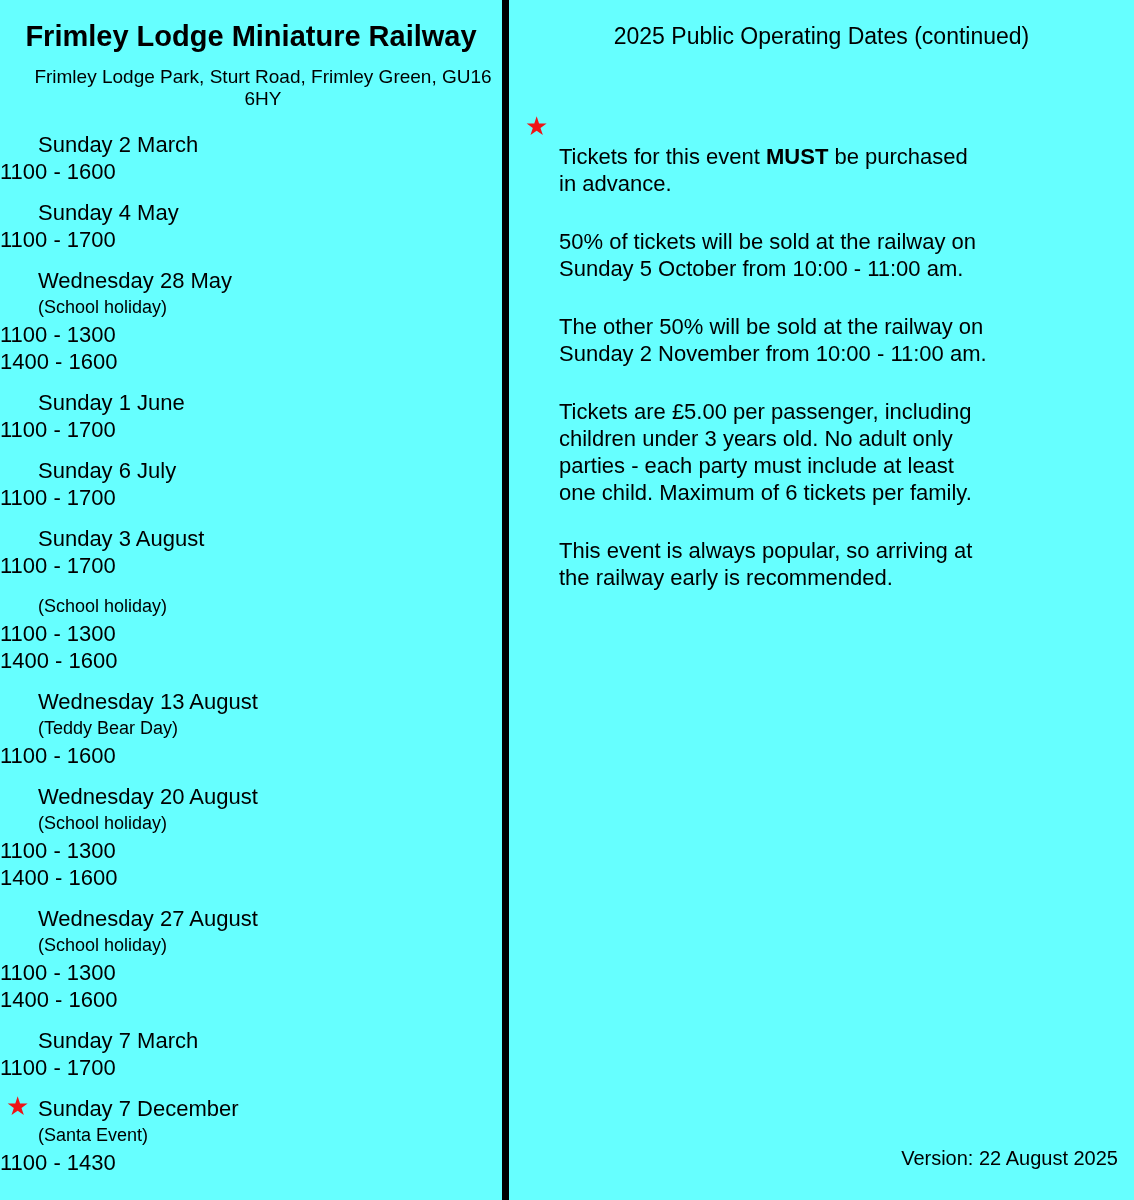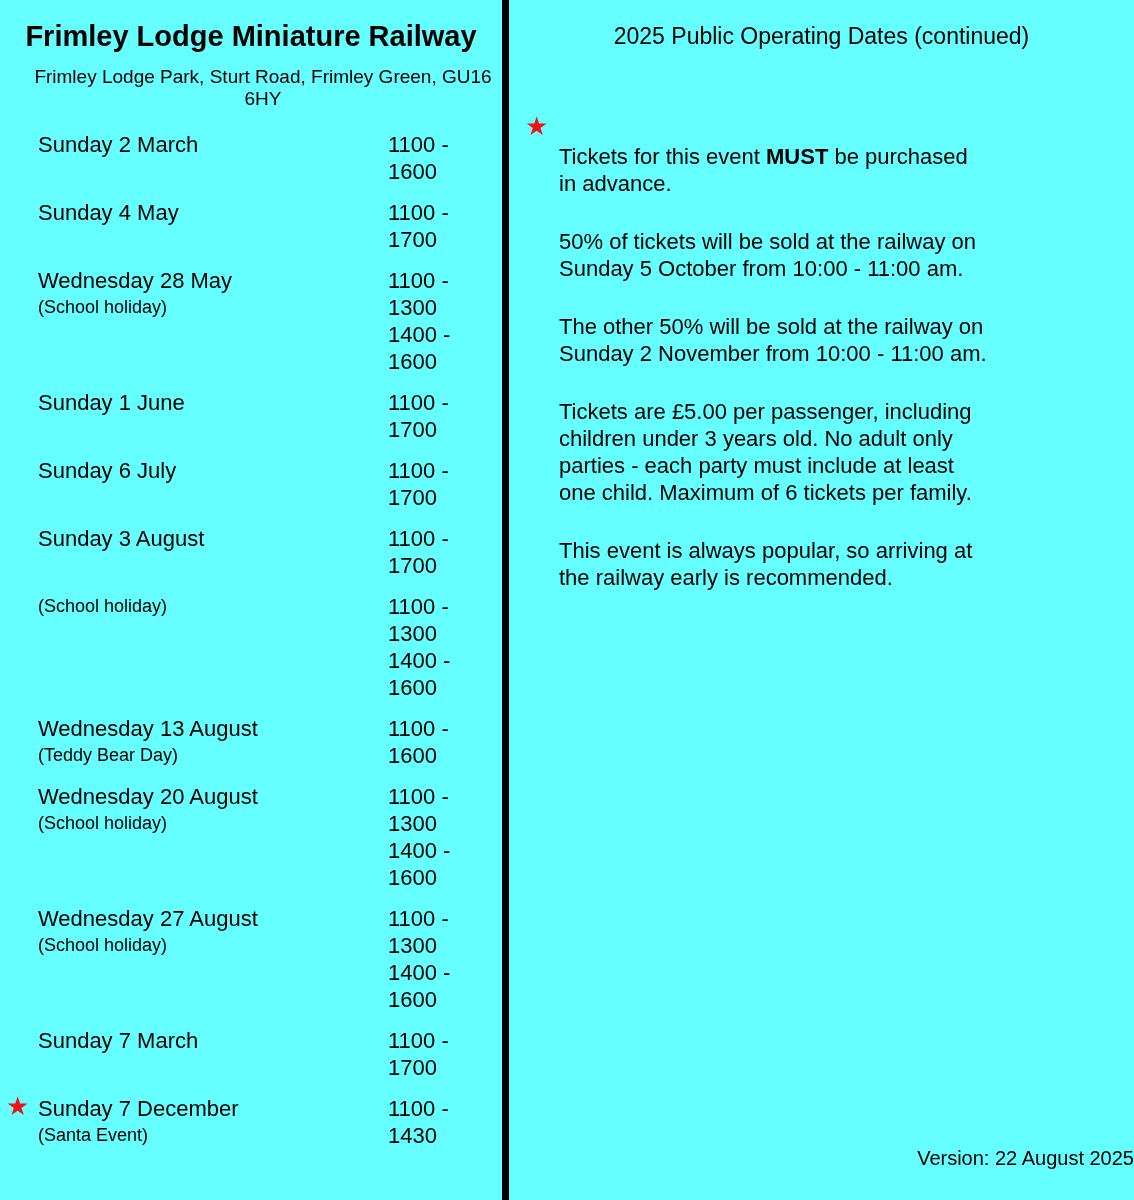--- a/index.html
+++ b/index.html
@@ -55,6 +55,7 @@
     font-size: 22px;
     line-height: 27px;
     margin-bottom: 14px;
+    flex-direction: column;
   }
   .date-cell {
     width: 388px;

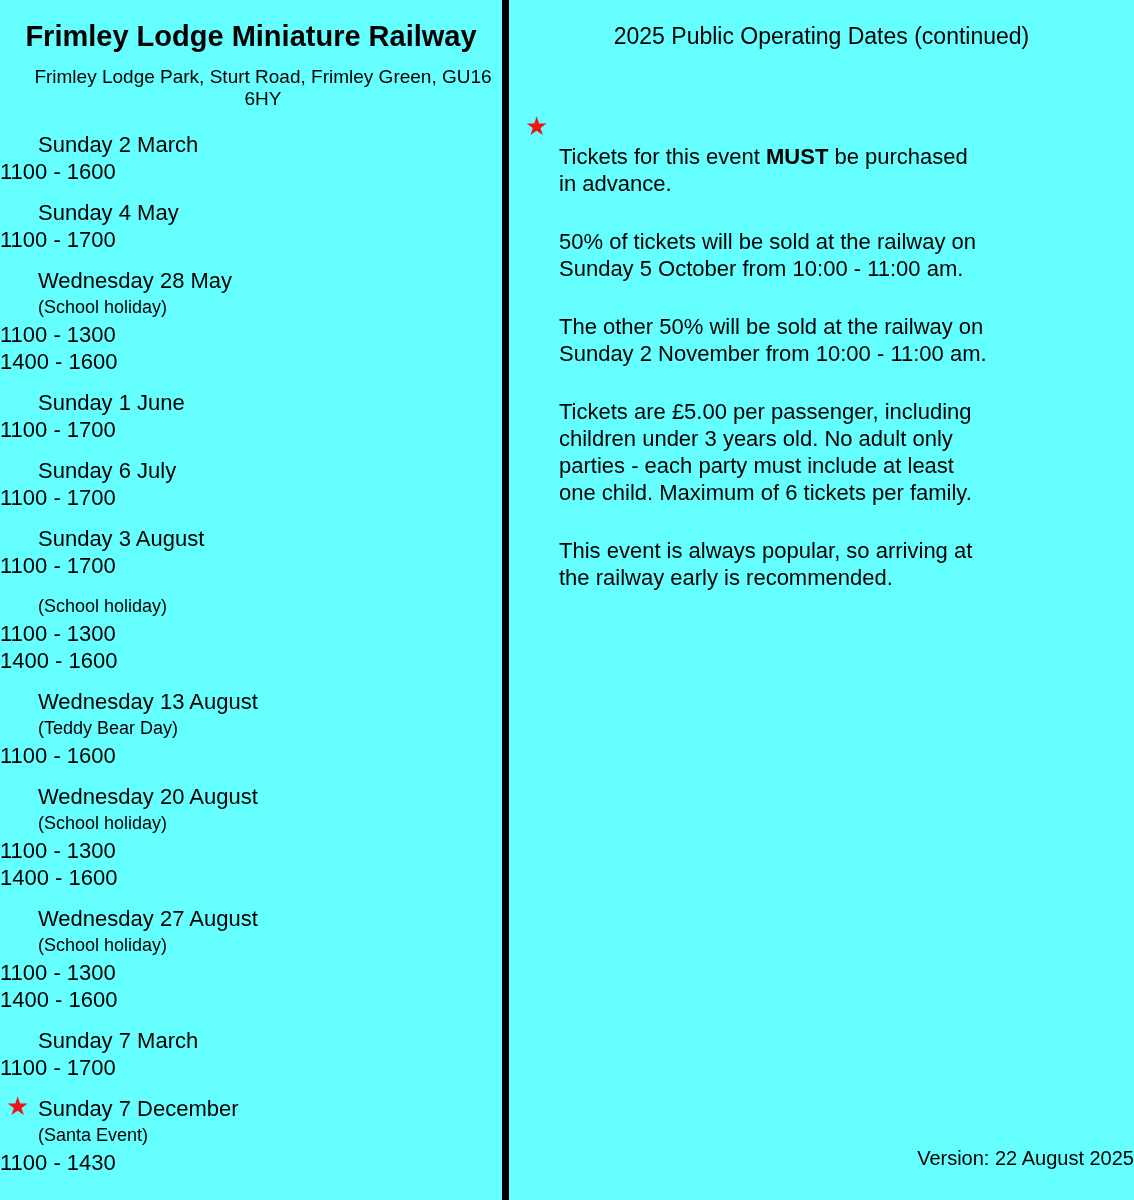--- a/index.html
+++ b/index.html
@@ -99,7 +99,7 @@
   }
   .version {
     position: absolute;
-    right: 0; bottom: 30px;
+    right: 16px; bottom: 30px;
     font-size: 20px;
   }
 </style>

